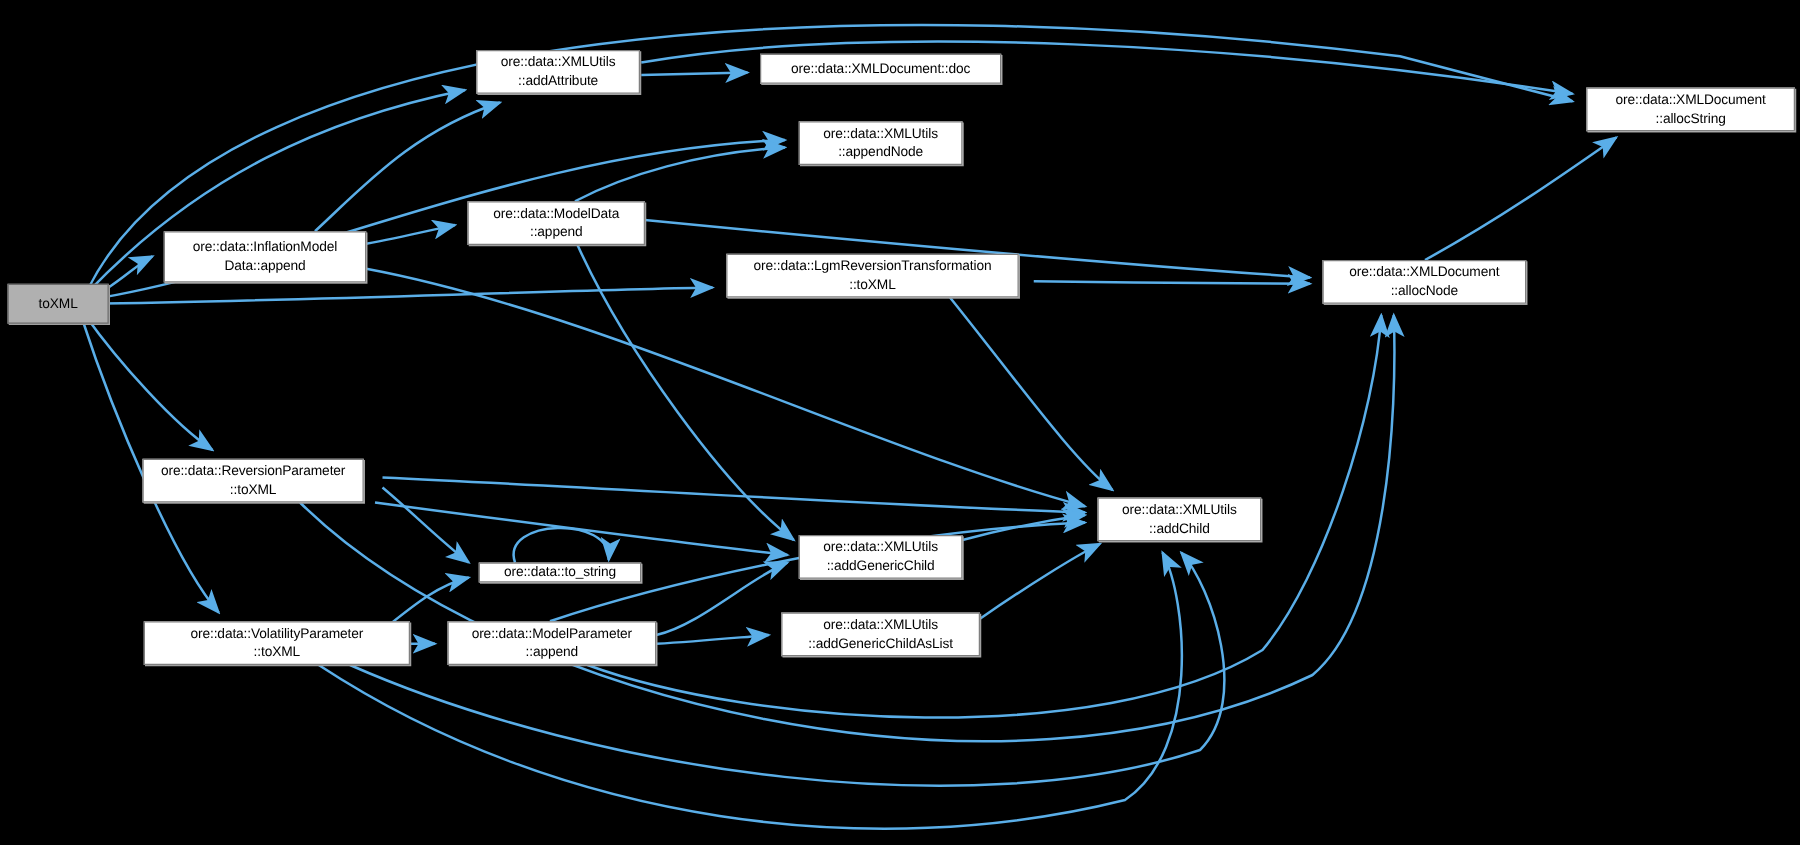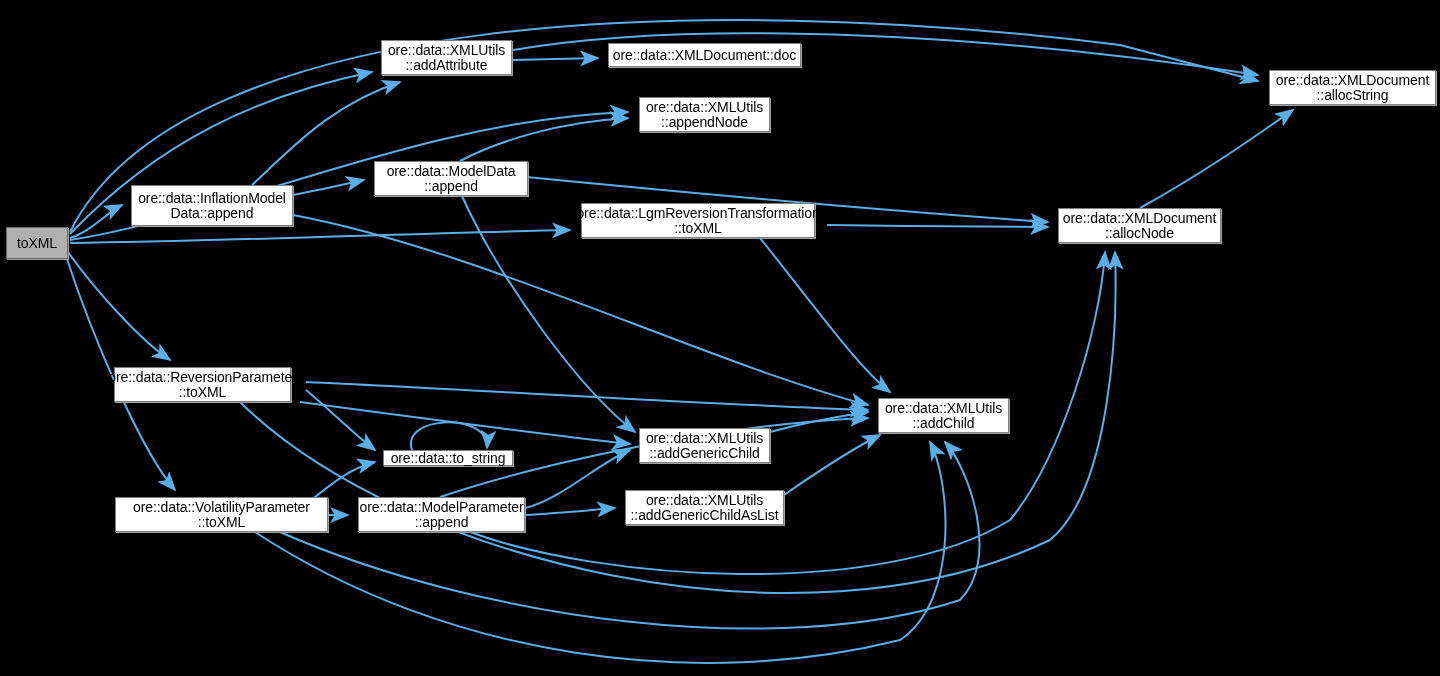--- a/index.html
+++ b/index.html
@@ -30,7 +30,7 @@
     border: 1px solid #7f7f7f;
     box-shadow: 1px 1px 0 0 #a0a0a0;
     color: #000000;
-    font-size: 14px;
+    font-size: 11px;
     line-height: 15px;
     display: flex;
     align-items: center;

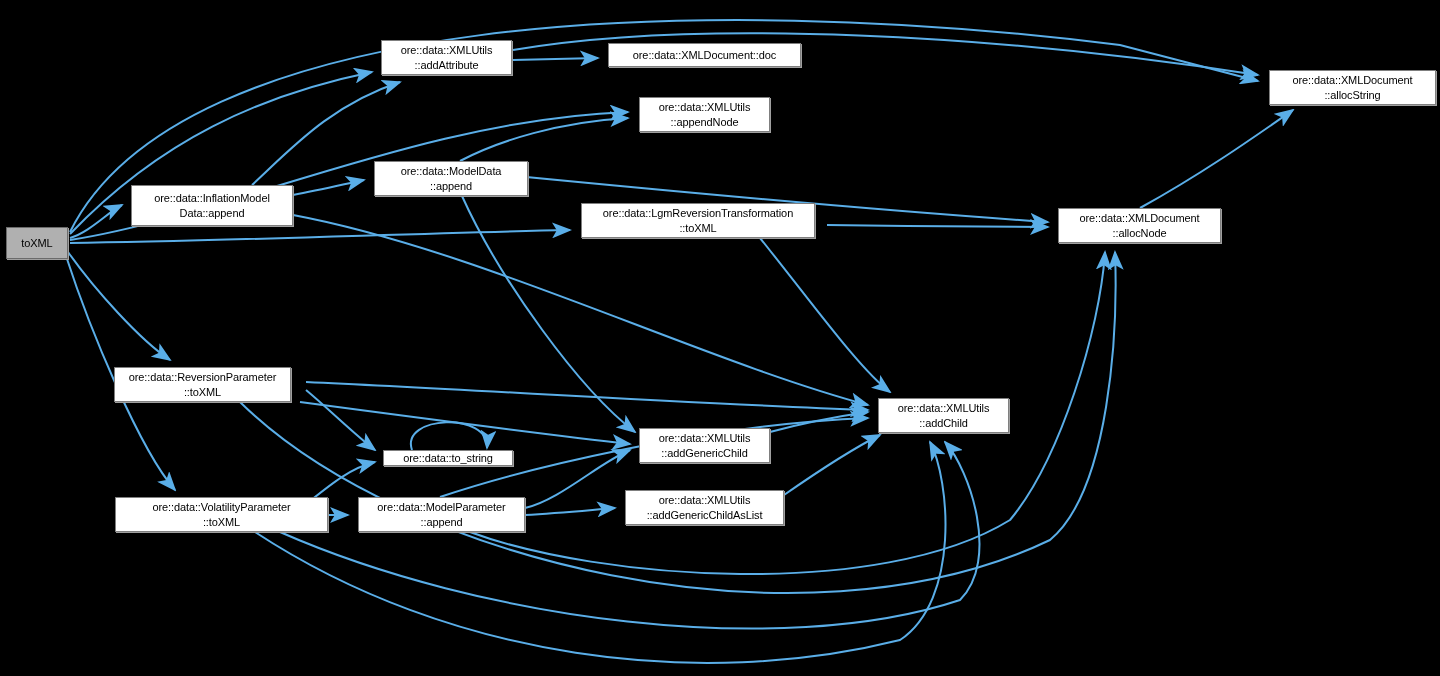--- a/index.html
+++ b/index.html
@@ -115,7 +115,7 @@
         <span class="lbl">ore::data::XMLDocument
 ::allocString</span>
       </div>
-      <div class="node" style="left: 374px; top: 161px; width: 154px; height: 35px;">
+      <div class="node" style="left: 374px; top: 161px; width: 142px; height: 35px;">
         <span class="lbl">ore::data::ModelData
 ::append</span>
       </div>

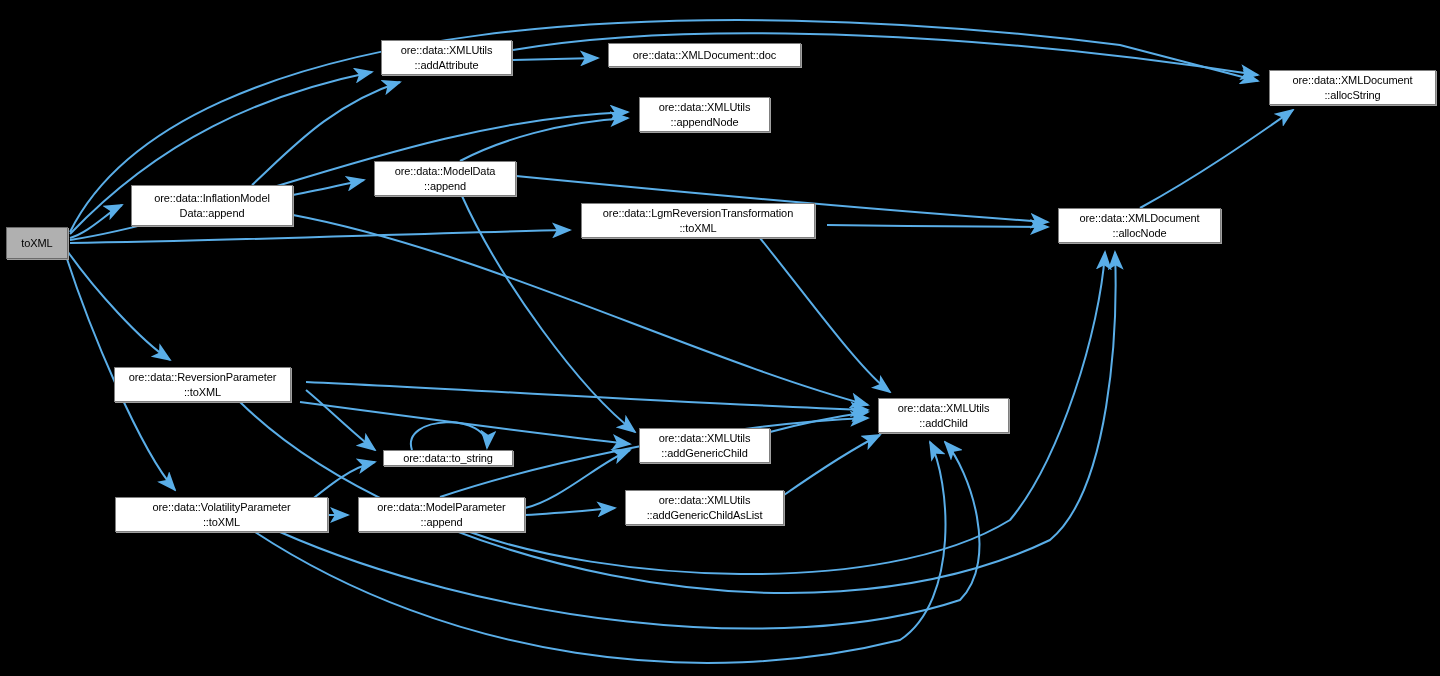--- a/index.html
+++ b/index.html
@@ -97,7 +97,7 @@
   </svg>
 
   <div id="node-layer">
-      <div class="node root" style="left: 6px; top: 227px; width: 62px; height: 32px;">
+      <div class="node root" style="left: 6px; top: 227px; width: 81px; height: 32px;">
         <span class="lbl">toXML</span>
       </div>
       <div class="node" style="left: 381px; top: 40px; width: 131px; height: 35px;">

